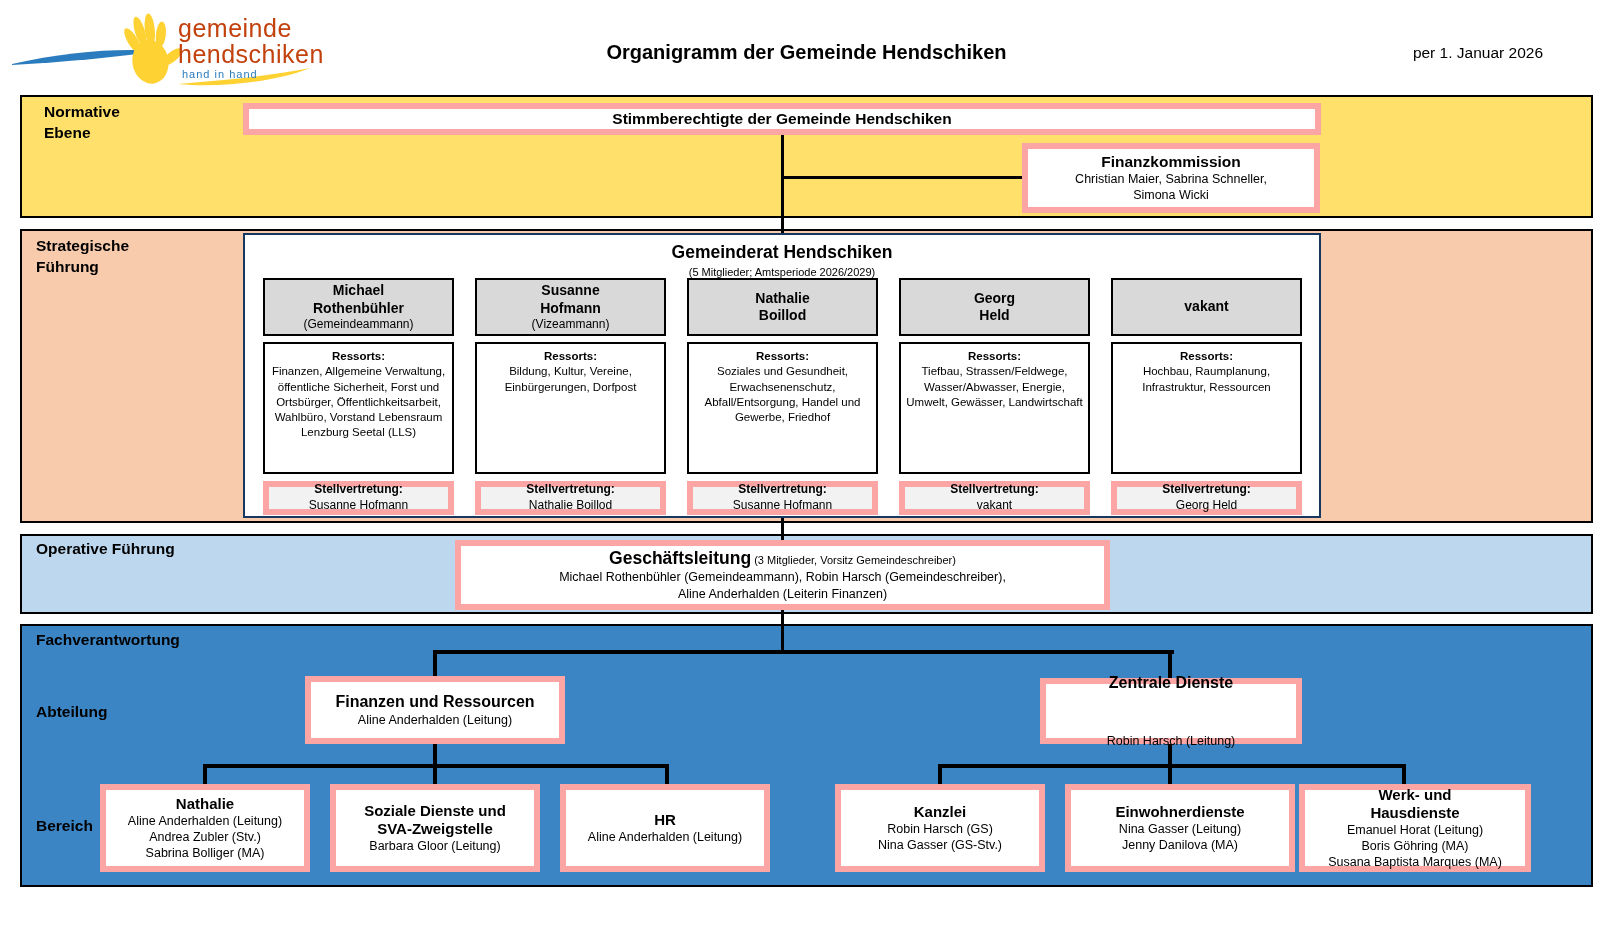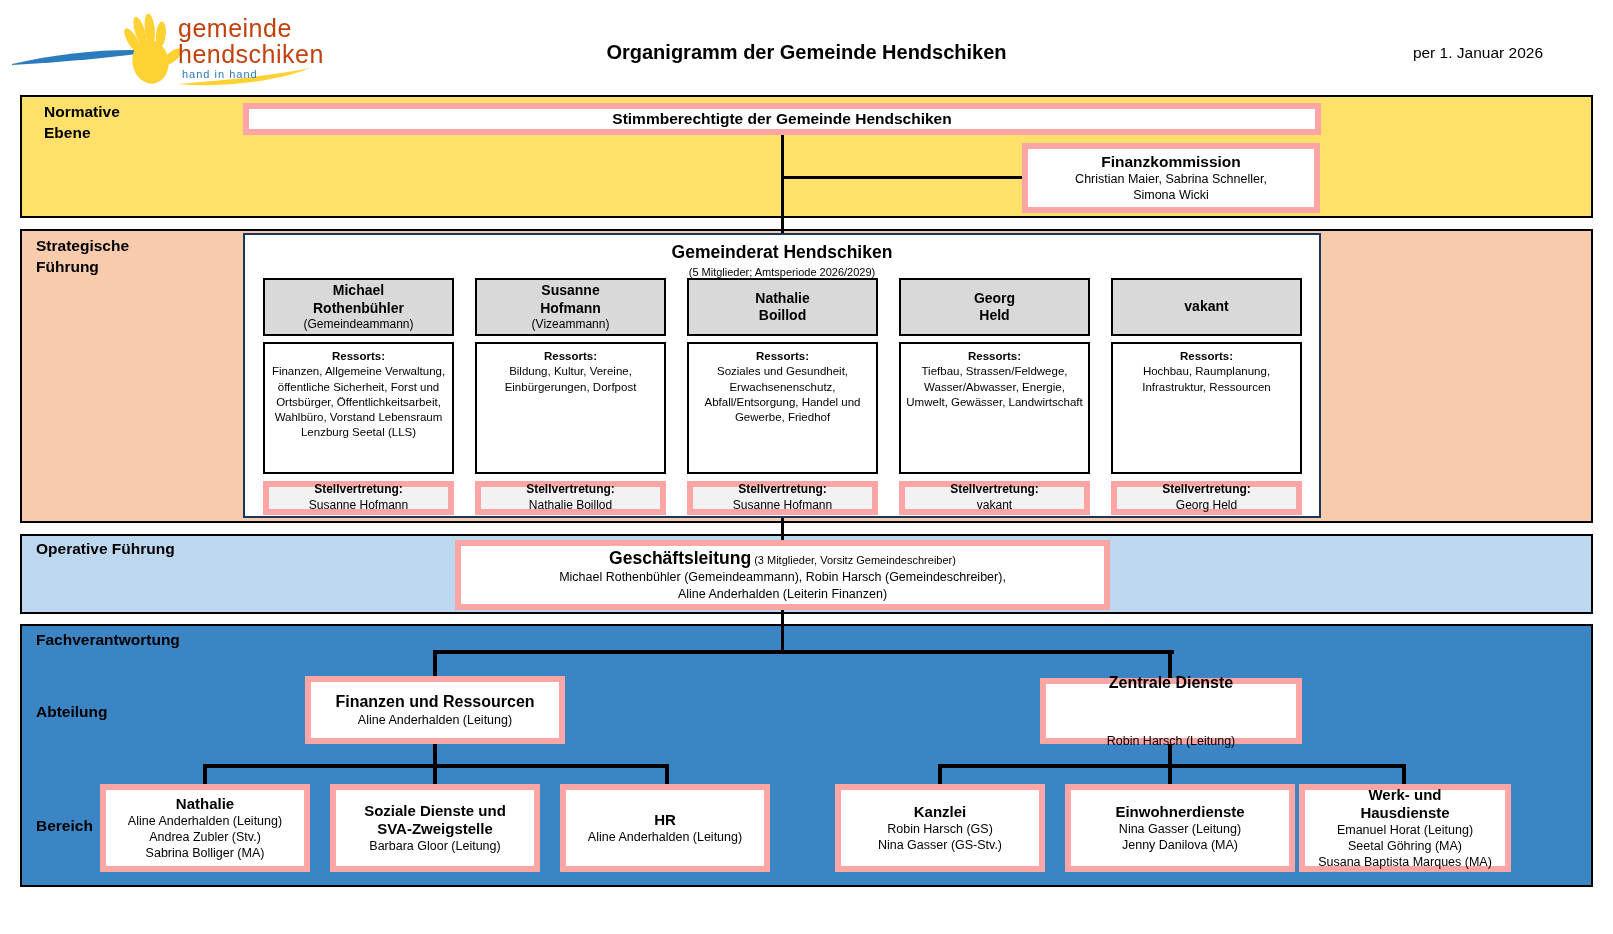--- a/index.html
+++ b/index.html
@@ -258,7 +258,7 @@
     <div class="person">Jenny Danilova (MA)</div>
   </div>
 
-  <div class="box navy" style="left:1299px; top:784px; width:212px; height:88px;">
+  <div class="box navy" style="left:1299px; top:784px; width:232px; height:88px;">
     <div class="b-title">Werk- und
 Hausdienste</div>
     <div class="person">Emanuel Horat (Leitung)</div>

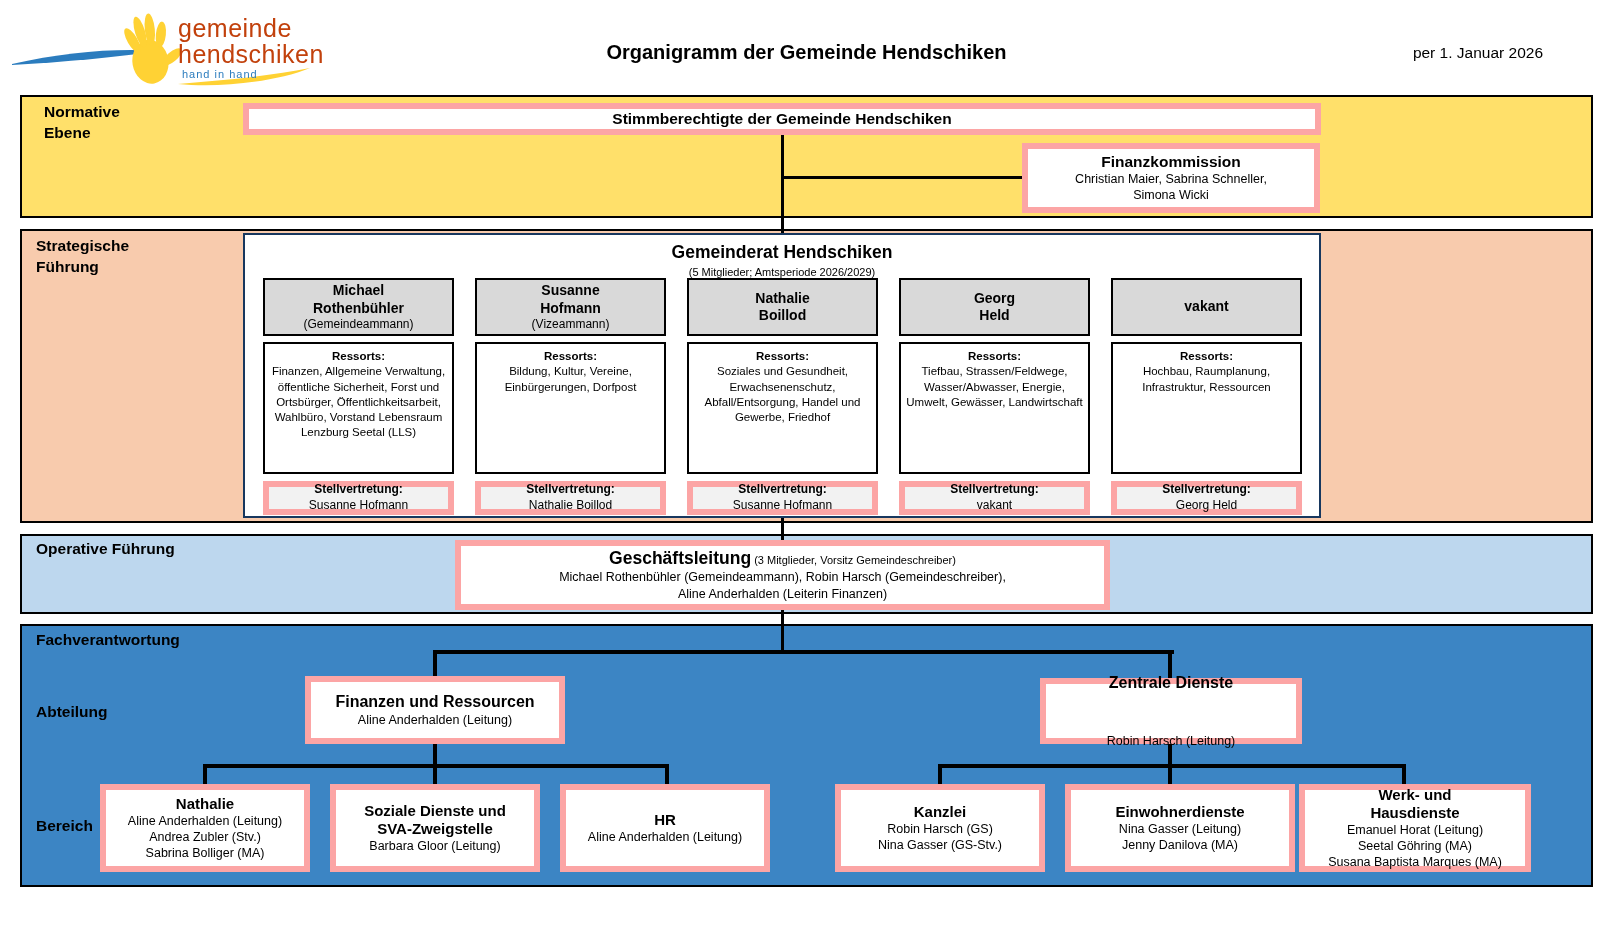--- a/index.html
+++ b/index.html
@@ -262,7 +262,7 @@
     <div class="b-title">Werk- und
 Hausdienste</div>
     <div class="person">Emanuel Horat (Leitung)</div>
-    <div class="person">Seetal Göhring (MA)</div>
+    <div class="person">Boris Göhring (MA)</div>
     <div class="person">Susana Baptista Marques (MA)</div>
   </div>
 

